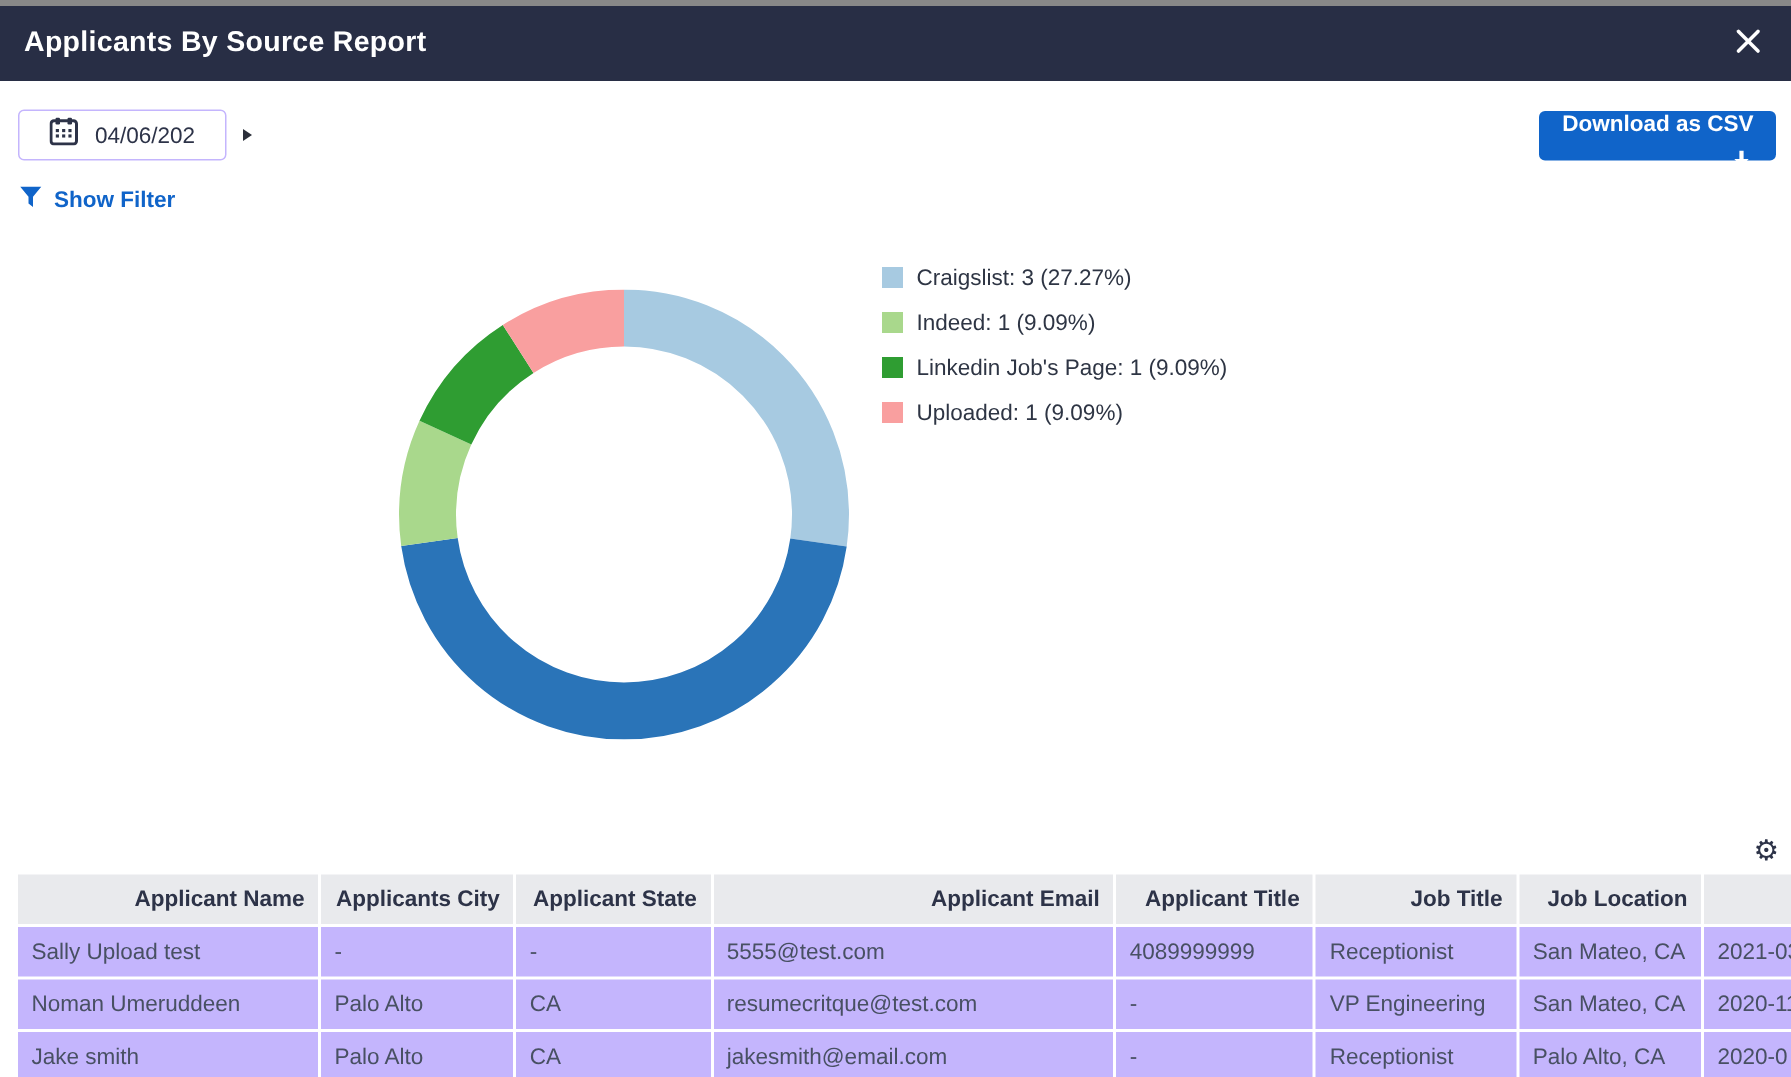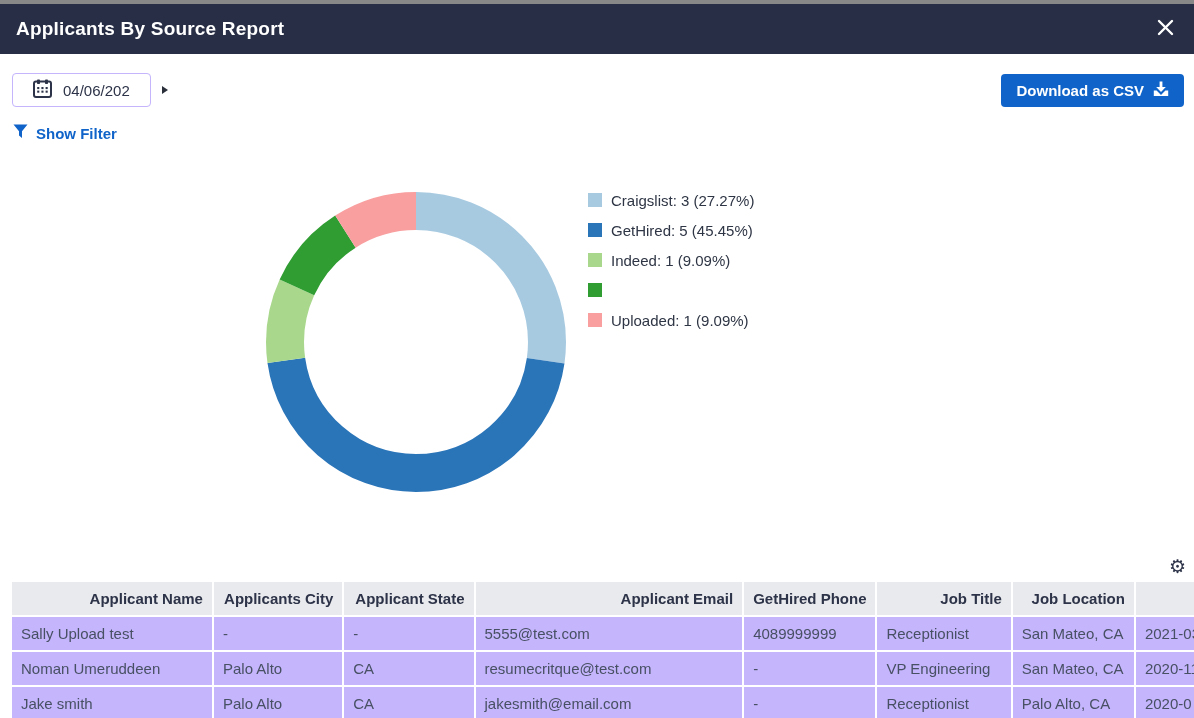--- a/index.html
+++ b/index.html
@@ -38,10 +38,11 @@
   }
   .spacer { flex: 1; }
   .download-btn {
-    display: flex; align-items: center; gap: 9px; height: 33px; padding: 0 15px;
+    display: flex; align-items: flex-end; gap: 9px; height: 33px; padding: 0 15px;
     background: #1064c9; color: #fff; font-size: 15px; font-weight: bold;
     border: none; border-radius: 4px; cursor: pointer;
     font-family: "Liberation Sans", sans-serif;
+    flex-direction: column;
   }
   .show-filter {
     display: flex; align-items: center; gap: 8px; margin: 17px 0 0 13px;

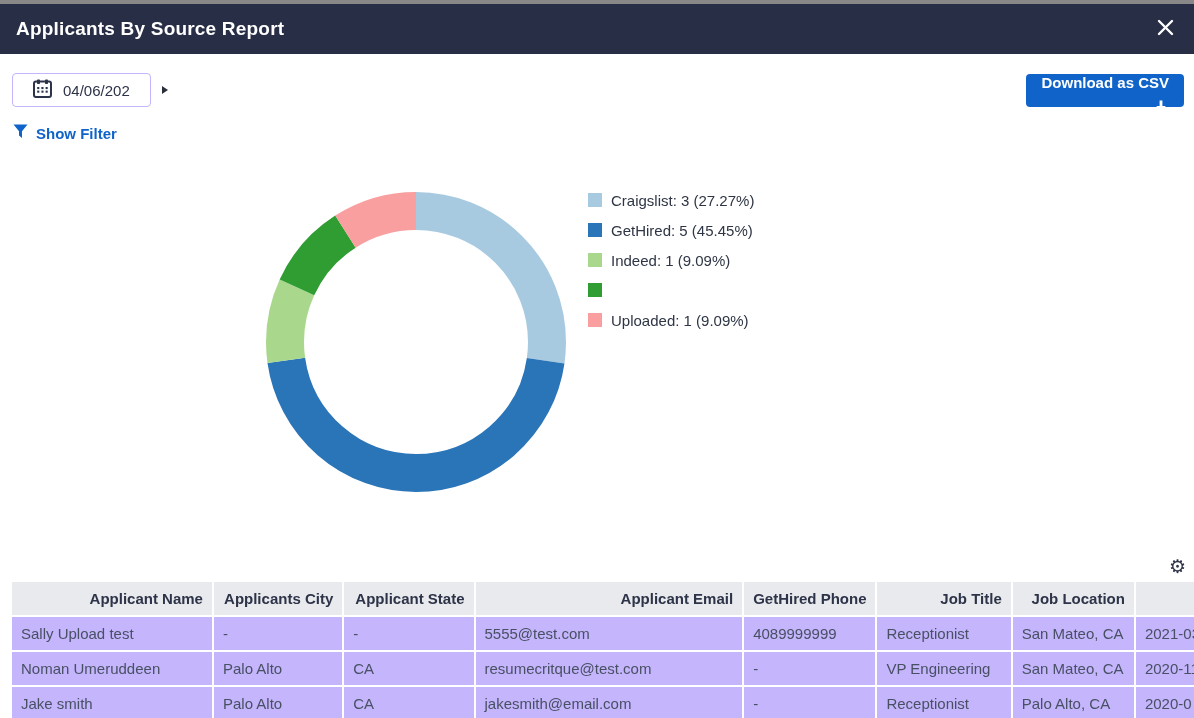--- a/index.html
+++ b/index.html
@@ -51,7 +51,7 @@
   }
   .chart-section { position: relative; height: 410px; }
   .donut-wrap { position: absolute; left: 266px; top: 50px; width: 300px; height: 300px; }
-  .legend { position: absolute; left: 588px; top: 48px; }
+  .legend { position: absolute; left: 588px; top: 32px; }
   .legend-item { display: flex; align-items: center; gap: 9px; height: 20px; margin-bottom: 10px; }
   .legend-swatch { width: 14px; height: 14px; flex: 0 0 14px; }
   .legend-text { font-size: 15px; color: #2e3544; }

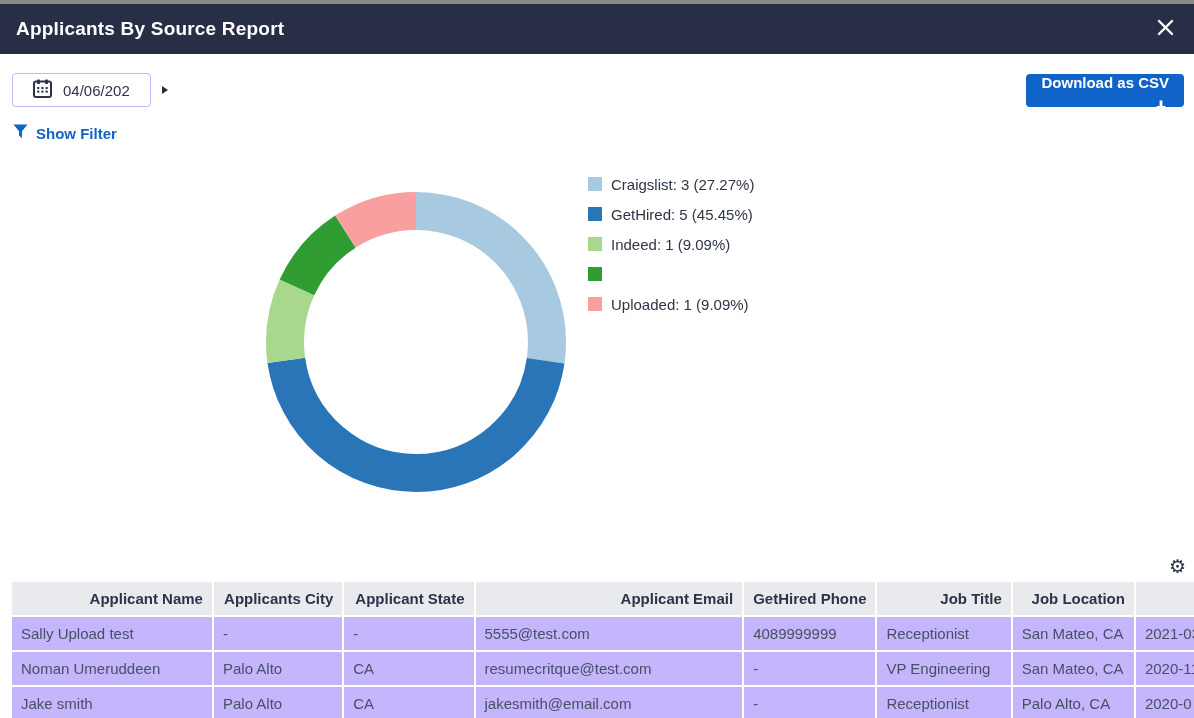--- a/index.html
+++ b/index.html
@@ -144,10 +144,6 @@
       <div class="legend-item">
         <span class="legend-swatch" style="background: rgb(167, 202, 225);"></span>
         <span class="legend-text">Craigslist: 3 (27.27%)</span>
-      </div>
-      <div class="legend-item">
-        <span class="legend-swatch" style="background: rgb(42, 116, 184);"></span>
-        <span class="legend-text">GetHired: 5 (45.45%)</span>
       </div>
       <div class="legend-item">
         <span class="legend-swatch" style="background: rgb(169, 216, 140);"></span>

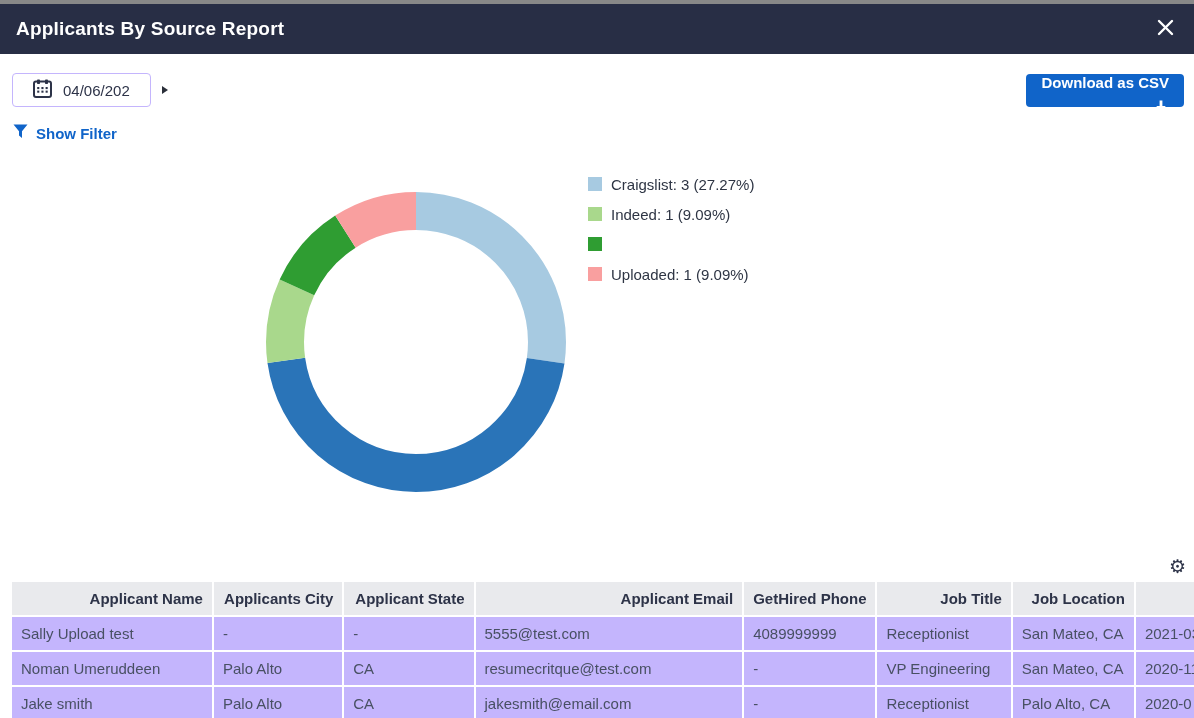--- a/index.html
+++ b/index.html
@@ -151,6 +151,7 @@
       </div>
       <div class="legend-item">
         <span class="legend-swatch" style="background: rgb(47, 157, 50);"></span>
+        <span class="legend-text">Linkedin Job's Page: 1 (9.09%)</span>
       </div>
       <div class="legend-item">
         <span class="legend-swatch" style="background: rgb(249, 159, 159);"></span>

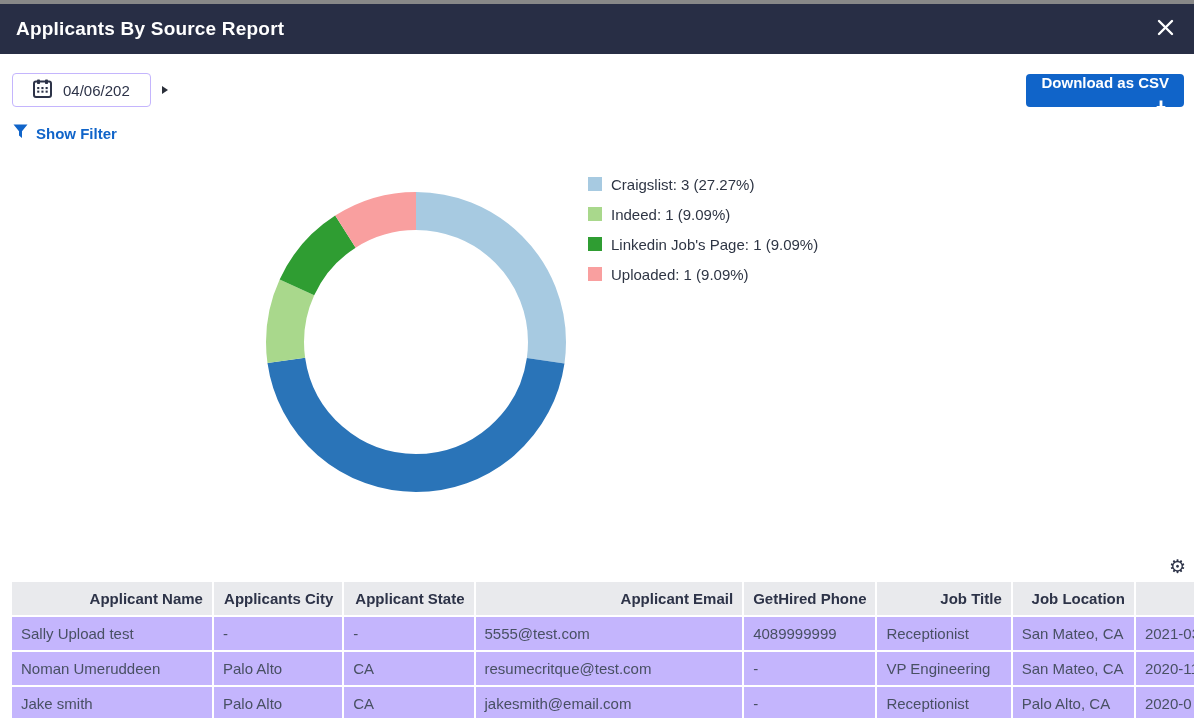--- a/index.html
+++ b/index.html
@@ -181,7 +181,7 @@
         <th>Applicants City</th>
         <th>Applicant State</th>
         <th>Applicant Email</th>
-        <th>GetHired Phone</th>
+        <th>Applicant Title</th>
         <th>Job Title</th>
         <th>Job Location</th>
         <th>Date Applied</th>

